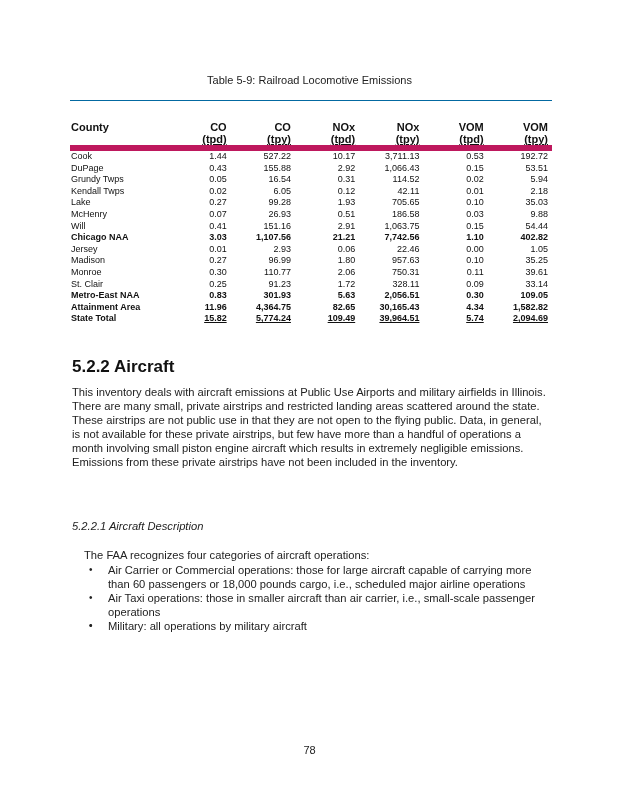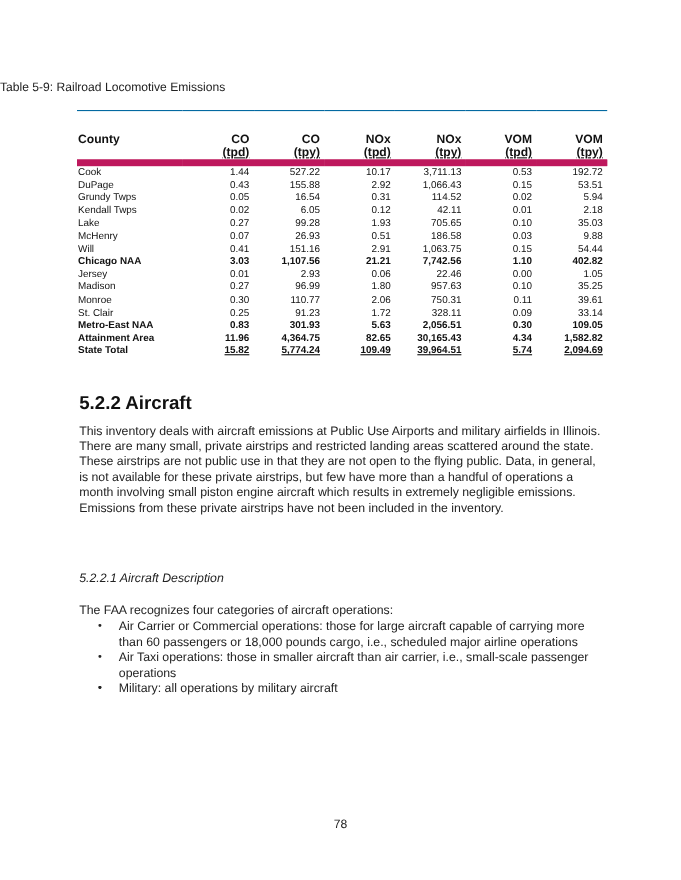--- a/index.html
+++ b/index.html
@@ -5,7 +5,7 @@
   html, body { margin: 0; padding: 0; background: #ffffff; }
   body { width: 619px; height: 800px; position: relative; overflow: hidden;
          font-family: "Liberation Sans", sans-serif; color: #111; }
-  .caption { position: absolute; top: 74px; left: 0; width: 619px; 
+  .caption { position: absolute; top: 74px; left: 0; width: 619px; text-align: center;
              font-size: 11px; color: #222; }
   table.em { position: absolute; top: 100px; left: 70px; width: 482px;
              border-collapse: collapse; font-size: 9px; }

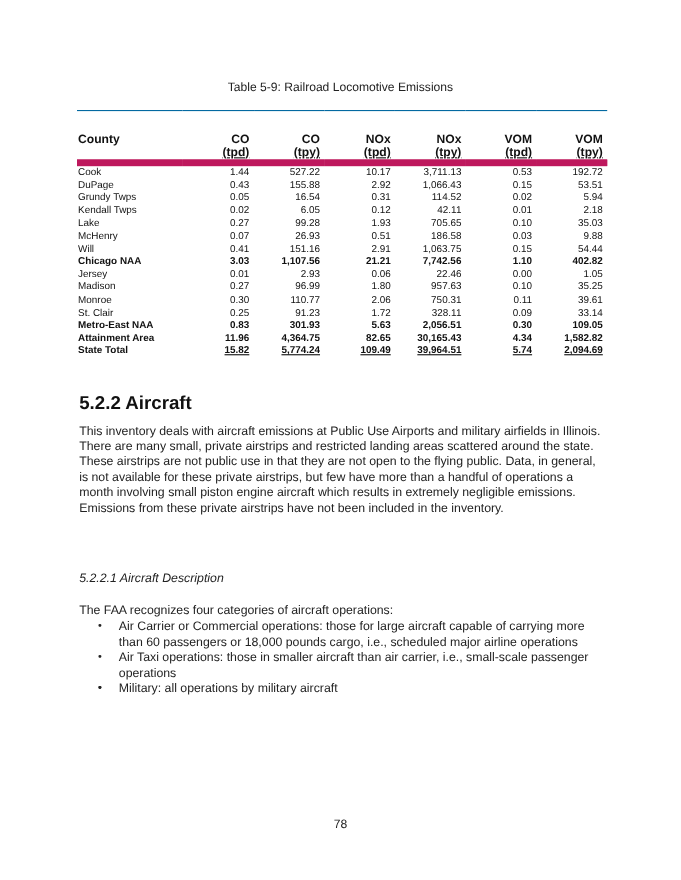--- a/index.html
+++ b/index.html
@@ -23,7 +23,7 @@
   .para { position: absolute; top: 385px; left: 72px; width: 480px; font-size: 11.2px;
           line-height: 14px; color: #222; }
   .h-sub { position: absolute; top: 520px; left: 72px; font-size: 11.2px; font-style: italic; color: #222; }
-  .intro { position: absolute; top: 549px; left: 72px; font-size: 11.2px; color: #222; }
+  .intro { position: absolute; top: 549px; left: 84px; font-size: 11.2px; color: #222; }
   ul.ops { position: absolute; top: 563px; left: 72px; width: 470px; margin: 0; padding: 0;
            list-style: none; font-size: 11.2px; line-height: 14px; color: #222; }
   ul.ops li { position: relative; padding-left: 36px; }

